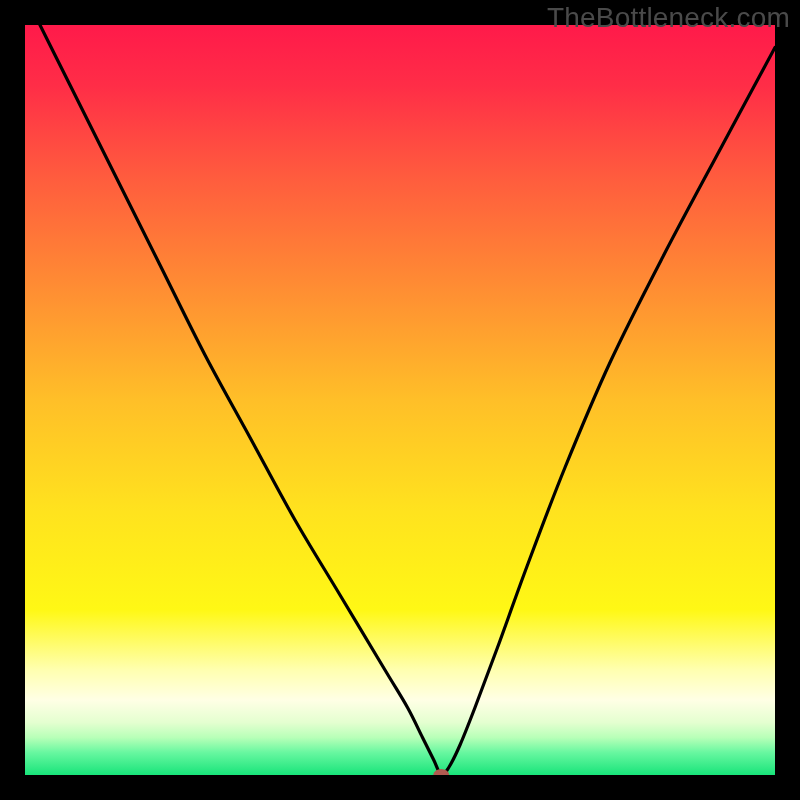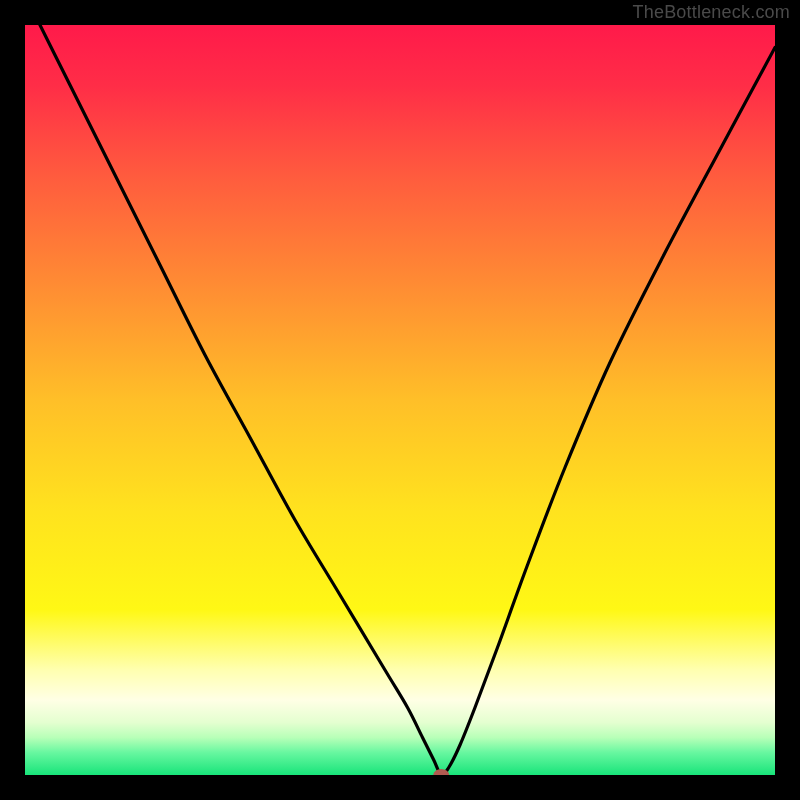--- a/index.html
+++ b/index.html
@@ -22,7 +22,7 @@
     top: 2px;
     right: 10px;
     color: #4a4a4a;
-    font-size: 18px;
+    font-size: 28px;
     font-weight: 500;
     letter-spacing: 0.2px;
     z-index: 10;

